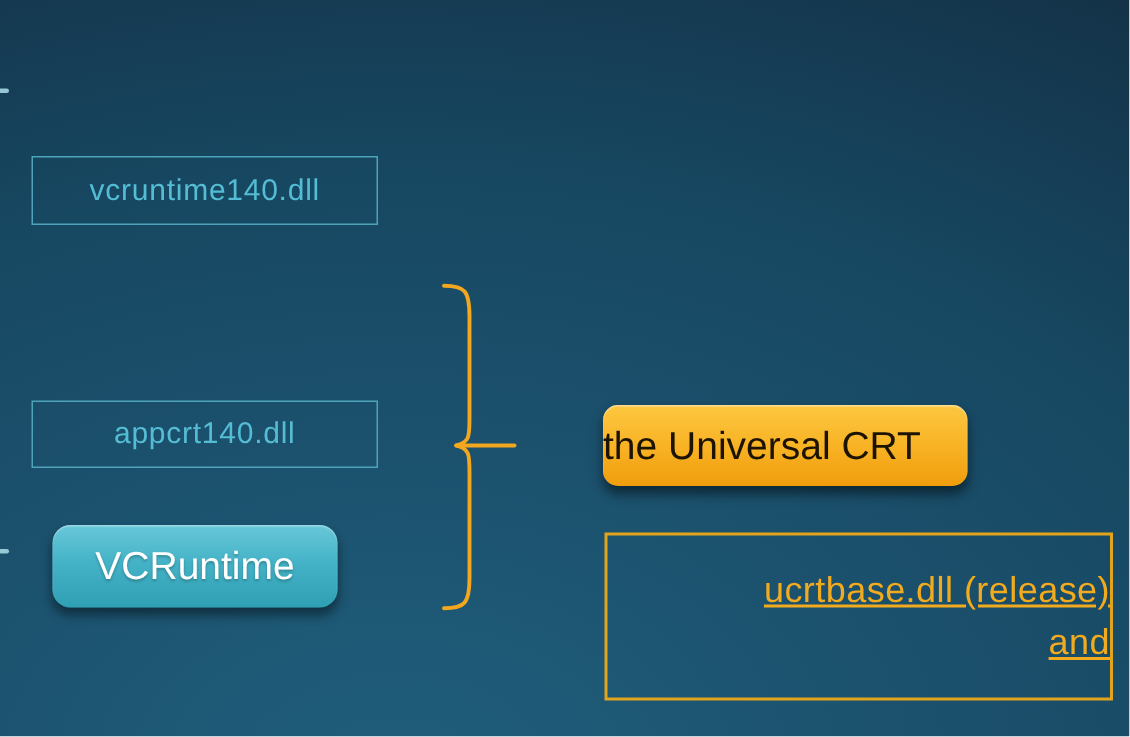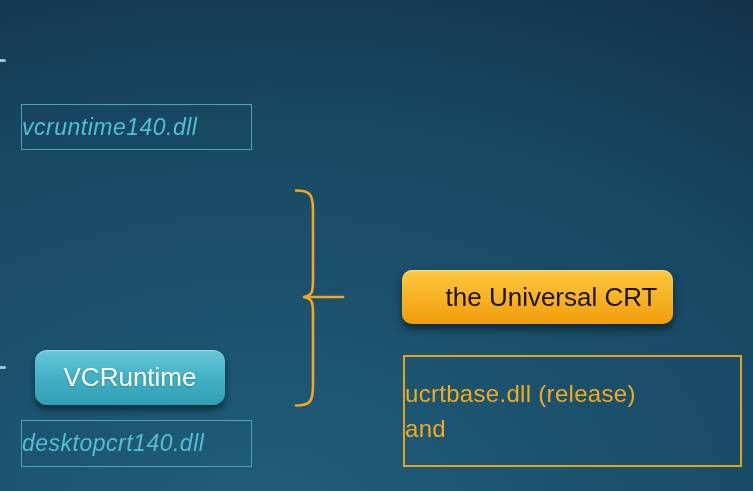--- a/index.html
+++ b/index.html
@@ -28,8 +28,8 @@
   .dll-box{
     position:absolute;left:21px;width:229px;height:44px;
     border:1px solid #4da4ba;
-    display:flex;align-items:center;
-    color:#54bcd4;font-size:23px;letter-spacing:.5px;font-style:italic;
+    display:flex;align-items:center;justify-content:center;
+    color:#54bcd4;font-size:20px;letter-spacing:.5px;
   }
   .btn-orange{
     position:absolute;left:402px;top:270px;width:243px;height:54px;

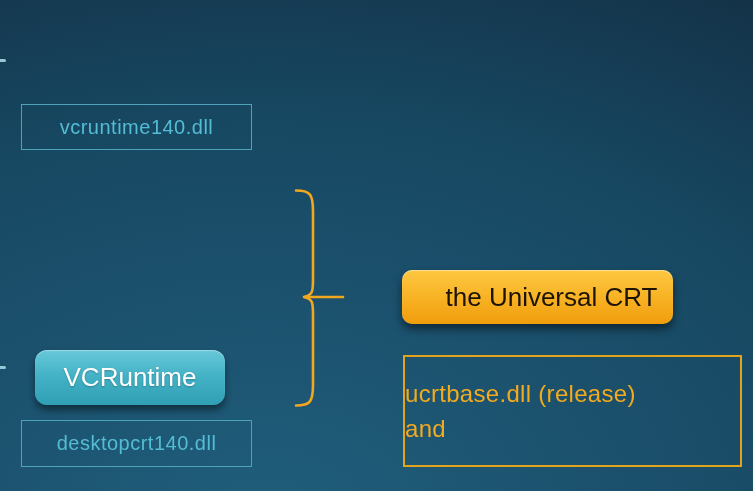--- a/index.html
+++ b/index.html
@@ -60,6 +60,9 @@
     <span>vcruntime140.dll</span>
   </div>
 
+  <div class="dll-box" style="top:267px;height:43px">
+    <span>appcrt140.dll</span>
+  </div>
 
   <div class="btn-teal" style="top:350px;height:55px">
     <span>VCRuntime</span>

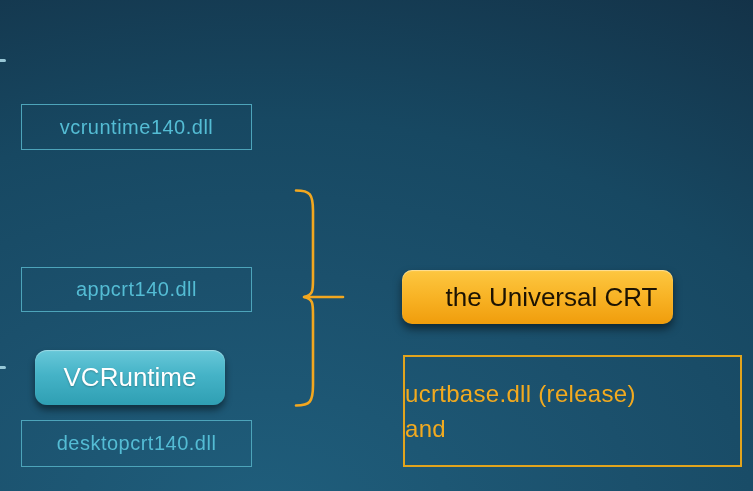--- a/index.html
+++ b/index.html
@@ -36,8 +36,8 @@
     border-radius:10px;
     background:linear-gradient(180deg,#fdc741 0%,#f8b325 50%,#f09d0c 100%);
     box-shadow:0 5px 8px rgba(0,0,0,.5), inset 0 1px 1px rgba(255,255,255,.45);
-    display:flex;align-items:center;justify-content:center;
-    color:#1c1303;font-size:26px;padding-left:28px;
+    display:flex;align-items:center;justify-content:flex-start;
+    color:#1c1303;font-size:26px;
   }
   .ucrt-box{
     position:absolute;left:403px;top:355px;width:339px;height:112px;

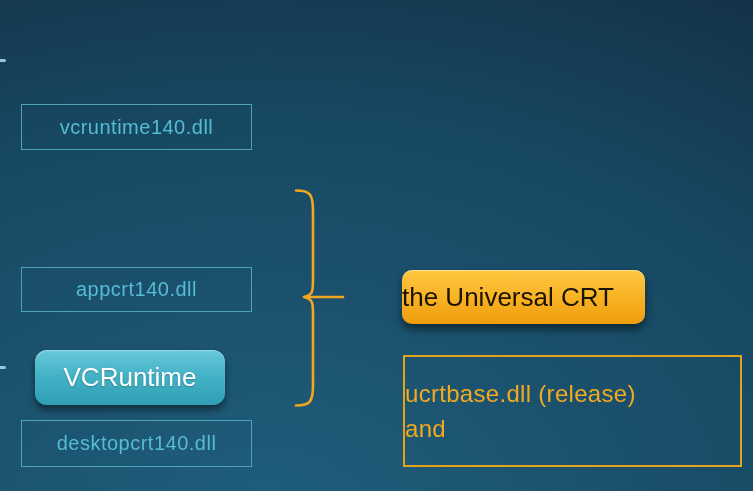--- a/index.html
+++ b/index.html
@@ -42,9 +42,10 @@
   .ucrt-box{
     position:absolute;left:403px;top:355px;width:339px;height:112px;
     border:2px solid #e2a41d;box-sizing:border-box;
-    display:flex;flex-direction:column;align-items:flex-start;justify-content:center;
+    display:flex;flex-direction:column;align-items:flex-end;justify-content:center;
     color:#f2aa1f;font-size:24px;line-height:35px;letter-spacing:.3px;
     text-align:center;
+    text-decoration:underline;
   }
   .brace{position:absolute;left:292px;top:187px;}
 </style>

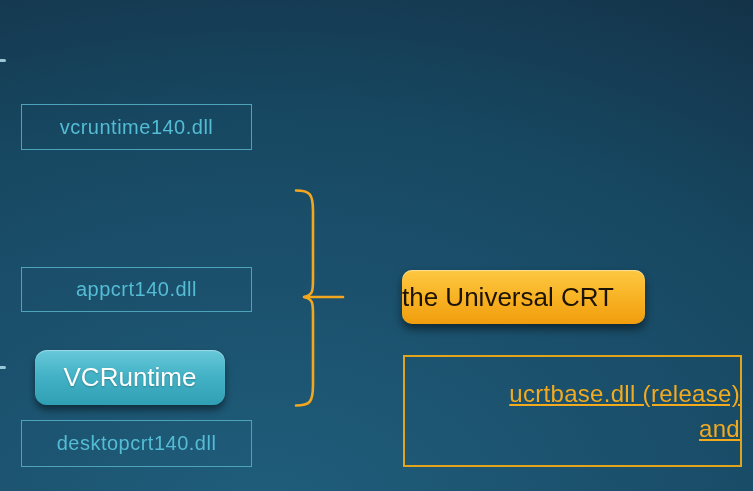--- a/index.html
+++ b/index.html
@@ -68,9 +68,6 @@
   <div class="btn-teal" style="top:350px;height:55px">
     <span>VCRuntime</span>
   </div>
-  <div class="dll-box" style="top:420px;height:45px">
-    <span>desktopcrt140.dll</span>
-  </div>
 
   <svg class="brace" width="56" height="222" viewBox="0 0 56 222">
     <path d="M 4 3.5 C 18 3.5 21 7 21 24 L 21 92 C 21 104 21 108 12 110

